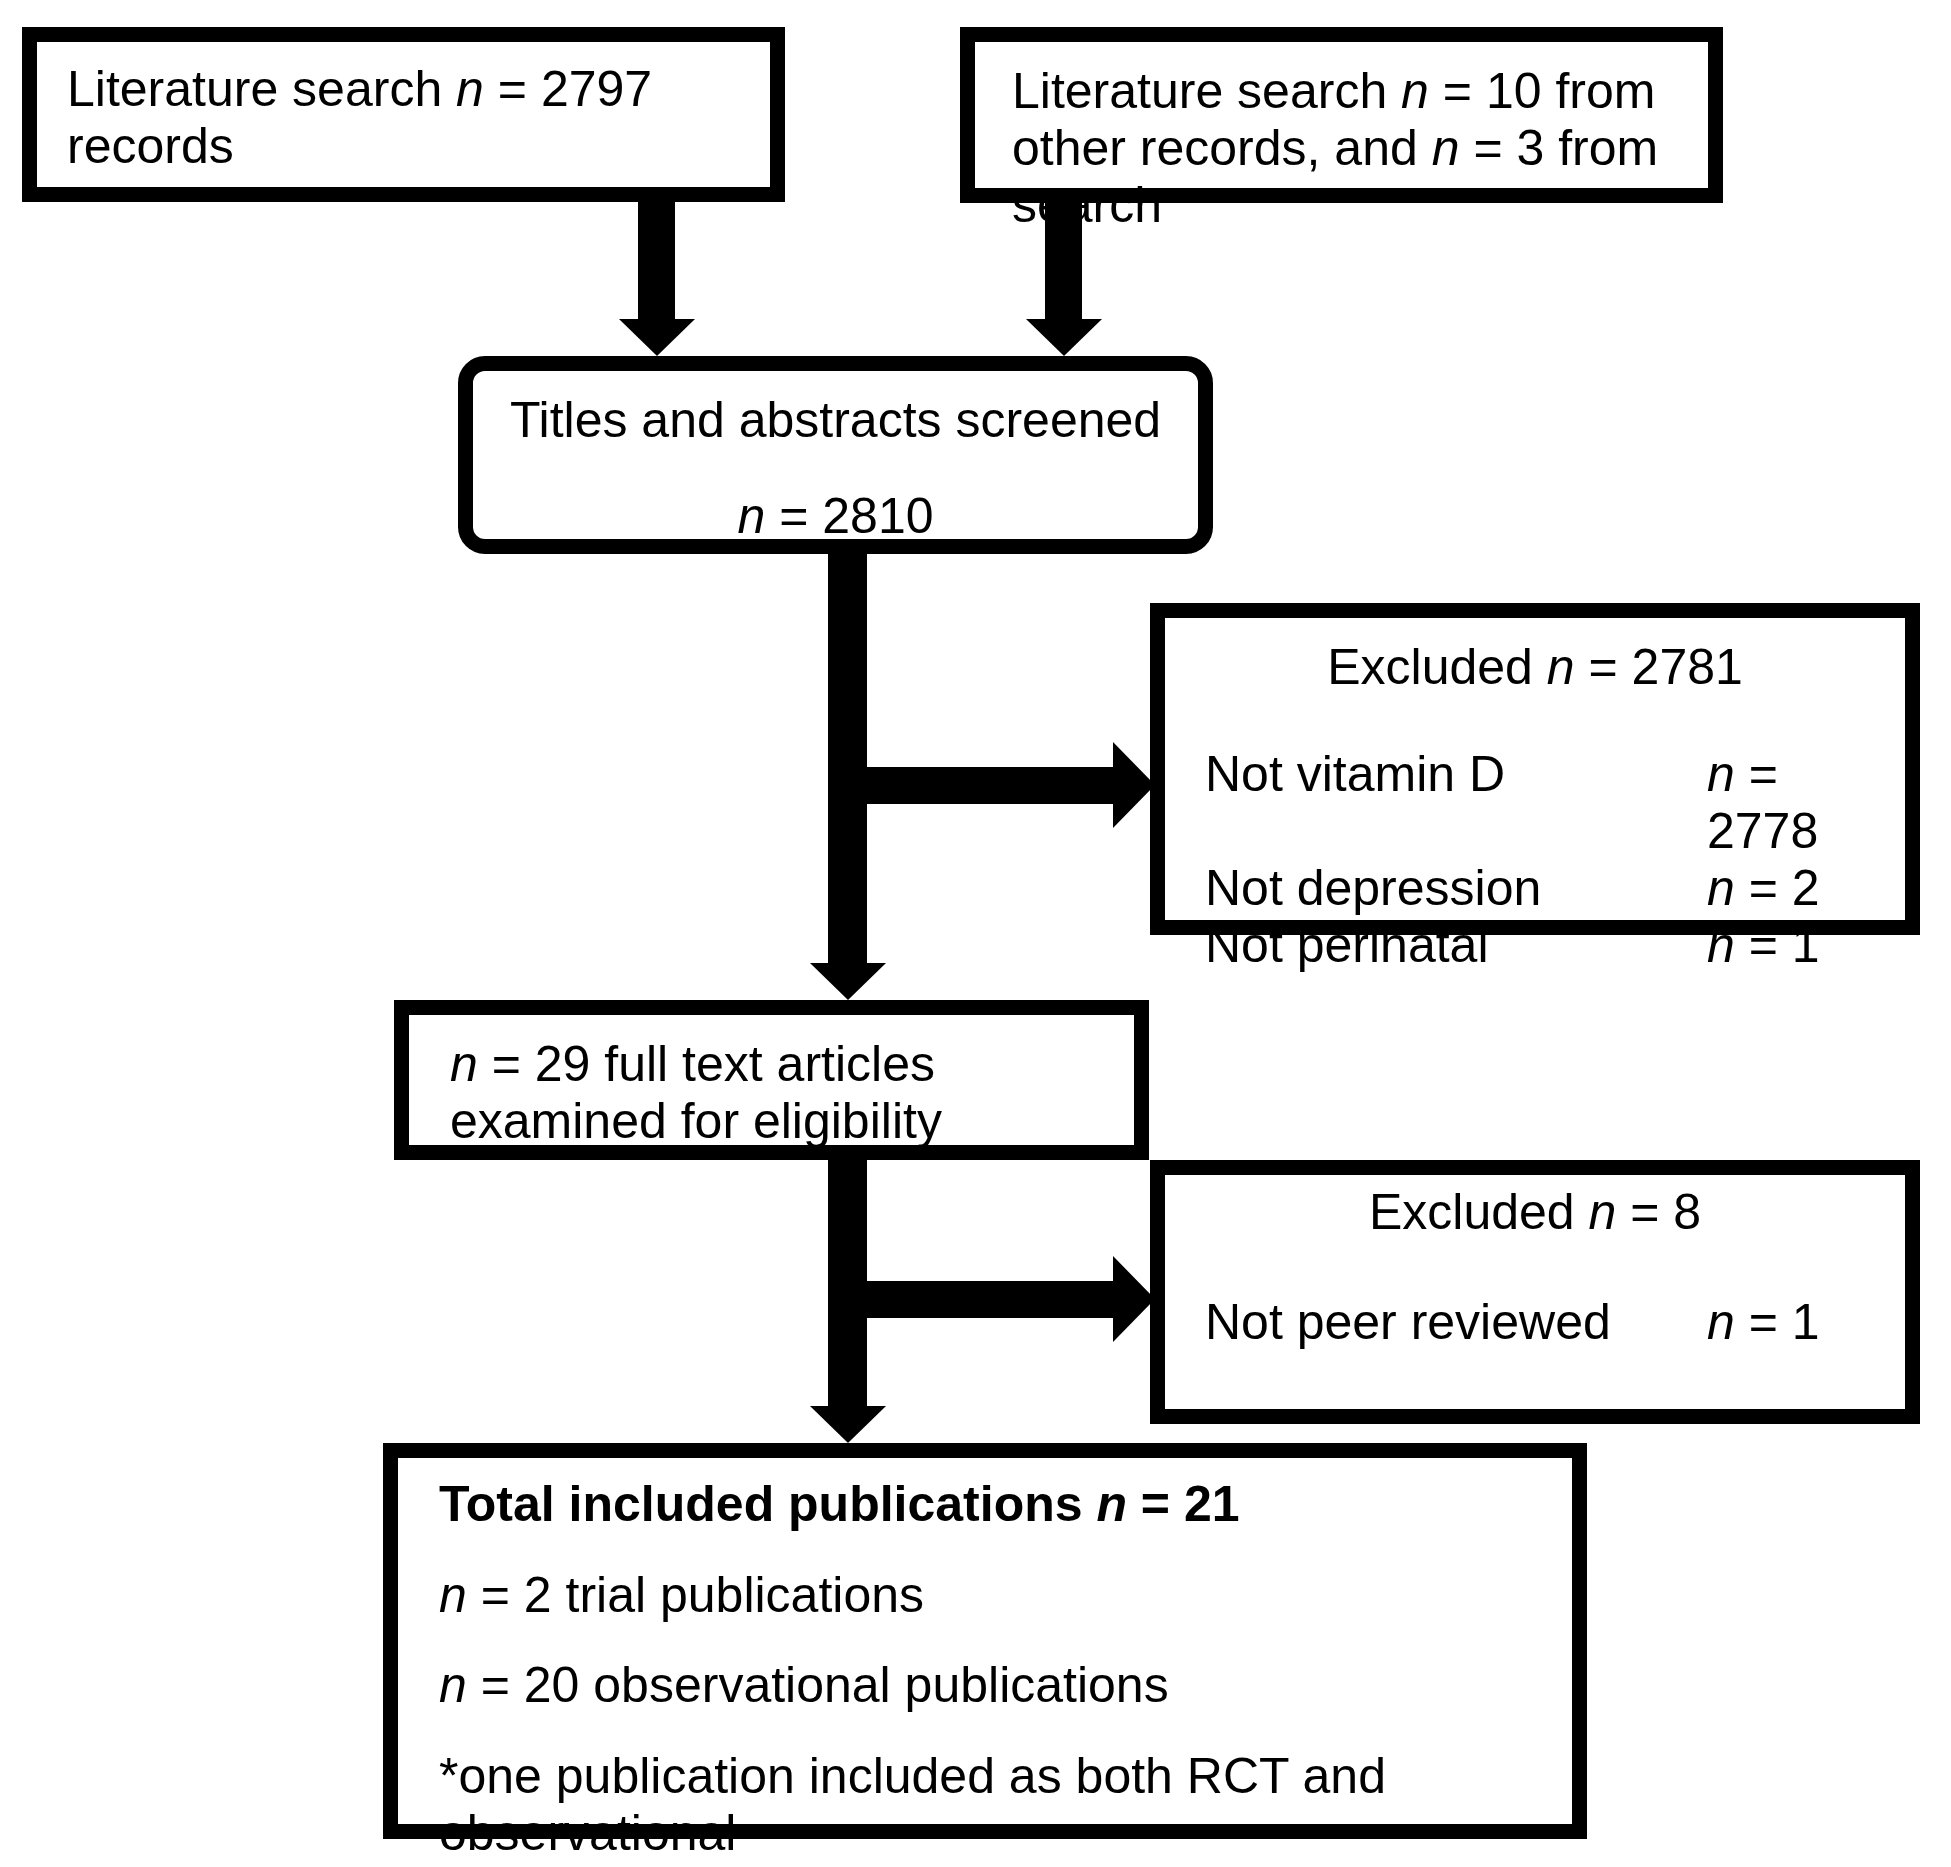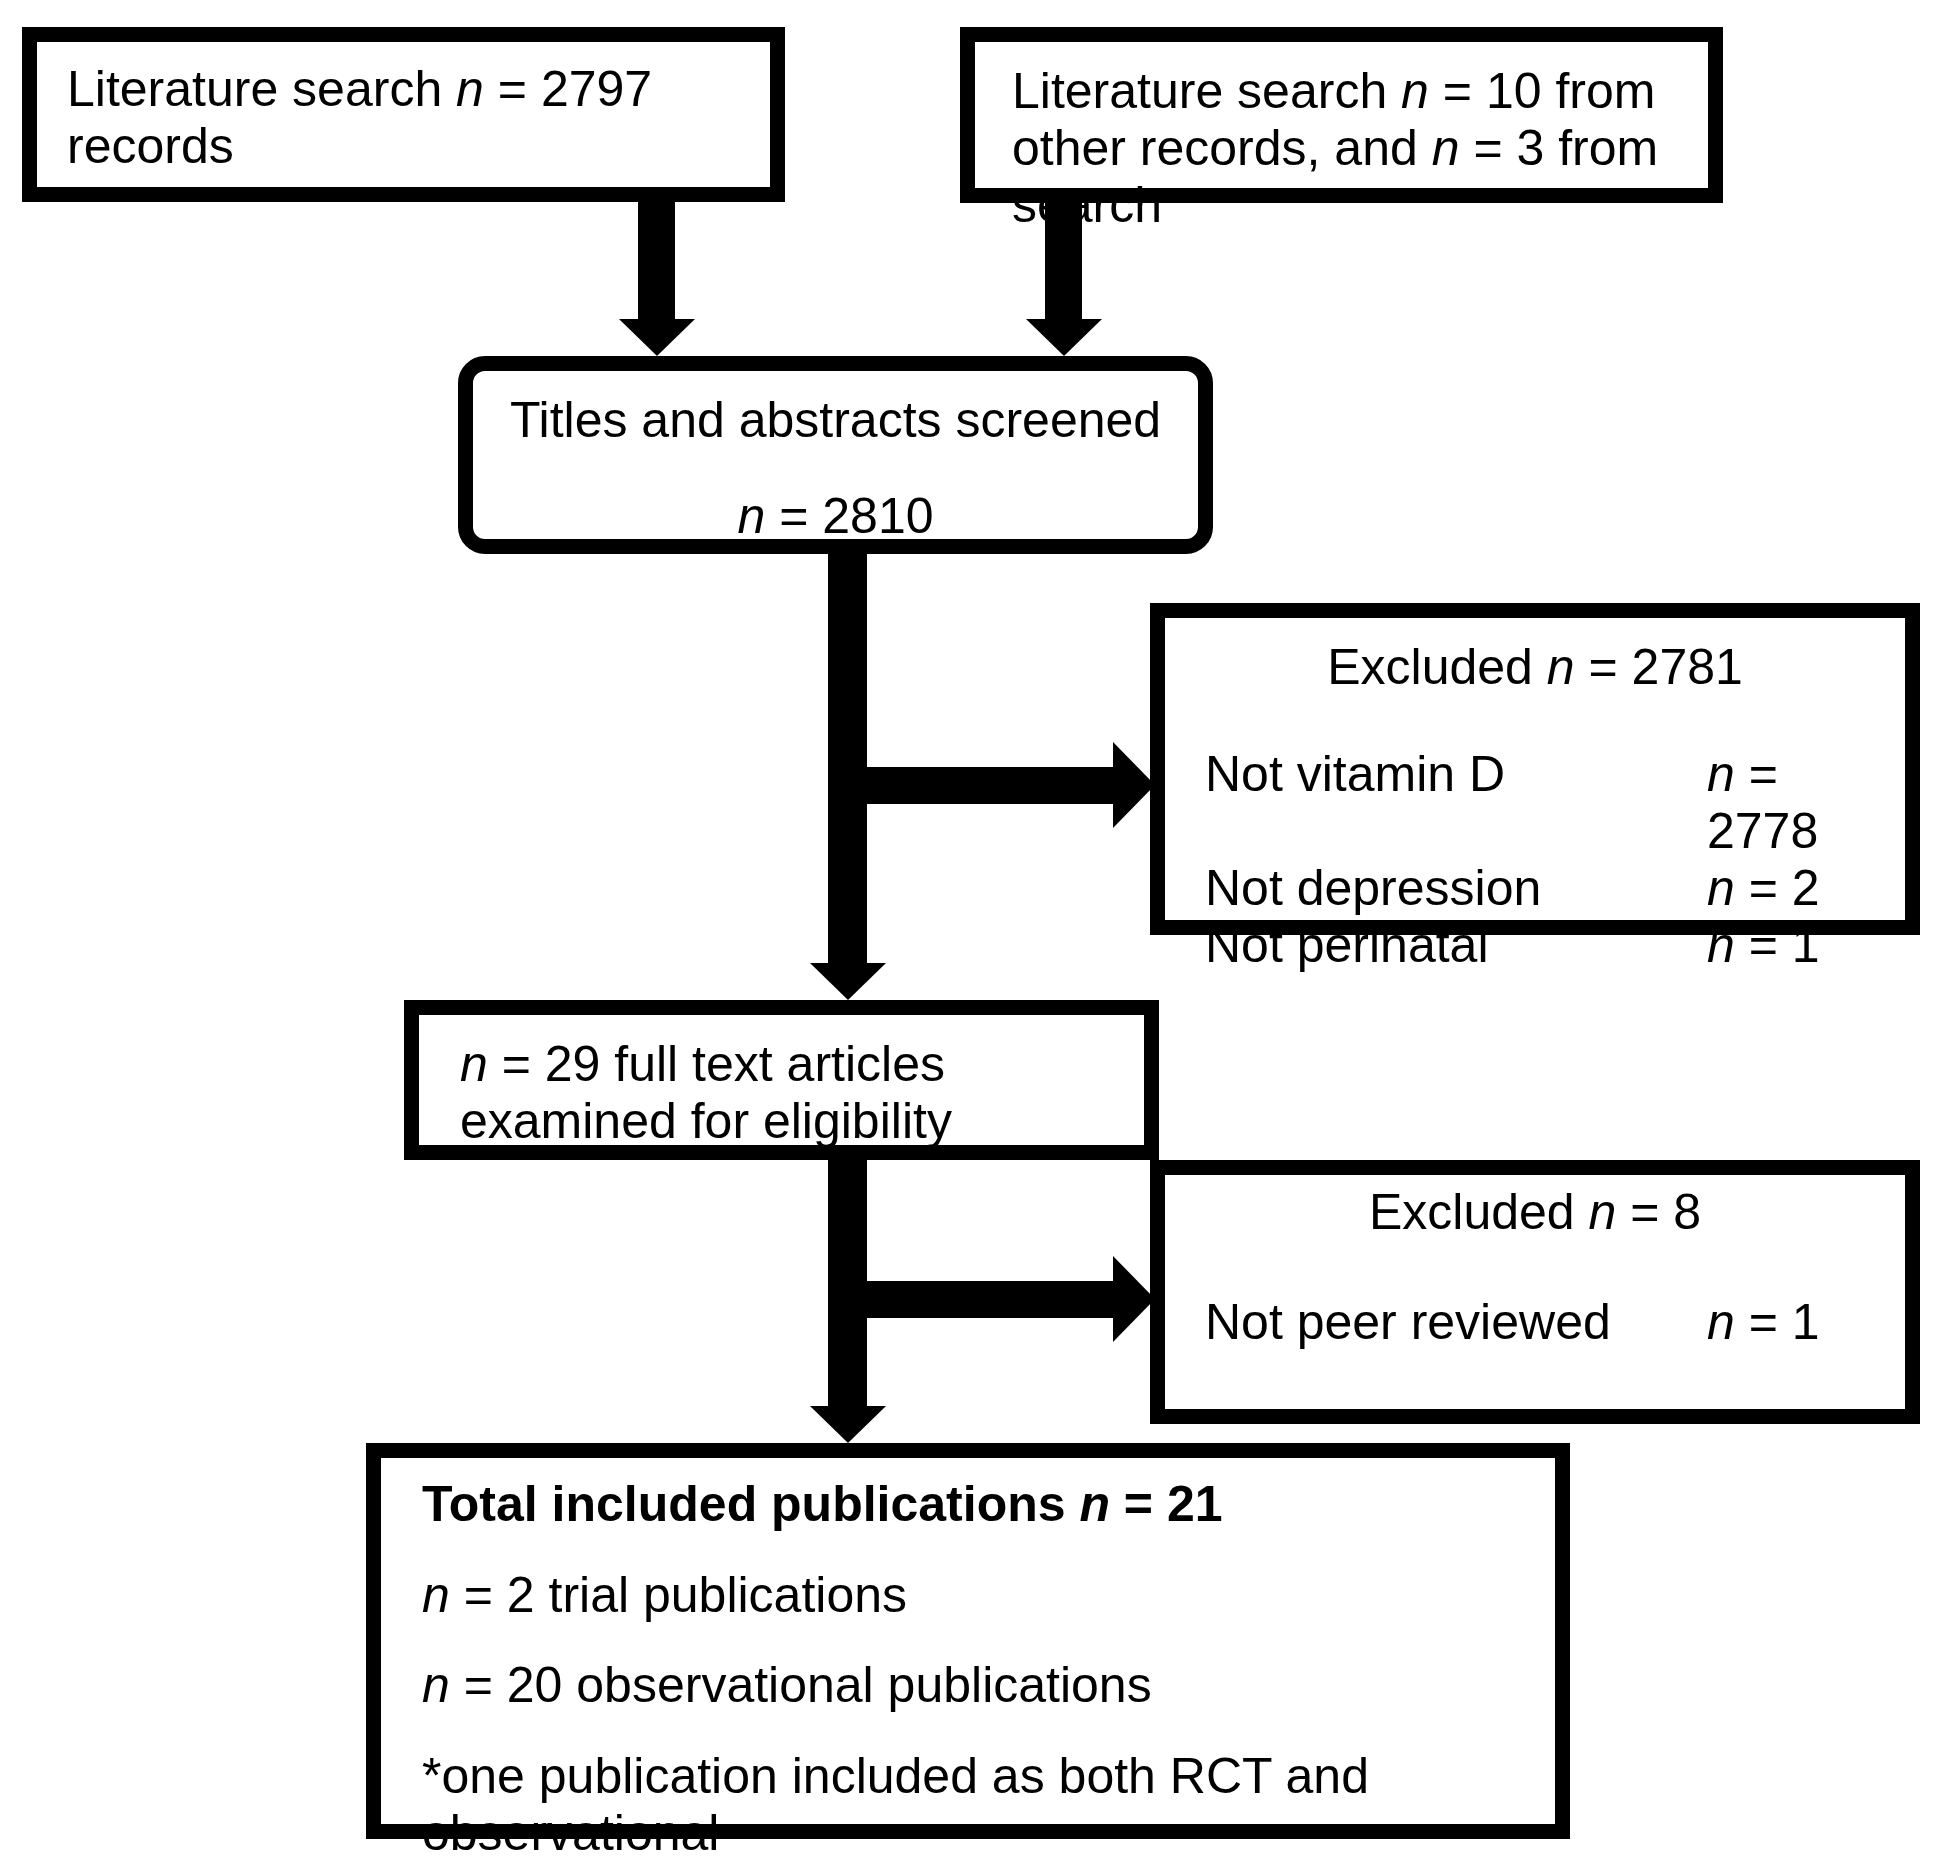--- a/index.html
+++ b/index.html
@@ -95,7 +95,7 @@
     </div>
   </div>
 
-  <div class="box" style="left:404px; top:1000px; width:755px; height:160px; padding:21px 3.5px 0 41px;">
+  <div class="box" style="left:394px; top:1000px; width:755px; height:160px; padding:21px 3.5px 0 41px;">
     <div><i>n</i> = 29 full text articles examined for eligibility</div>
   </div>
 

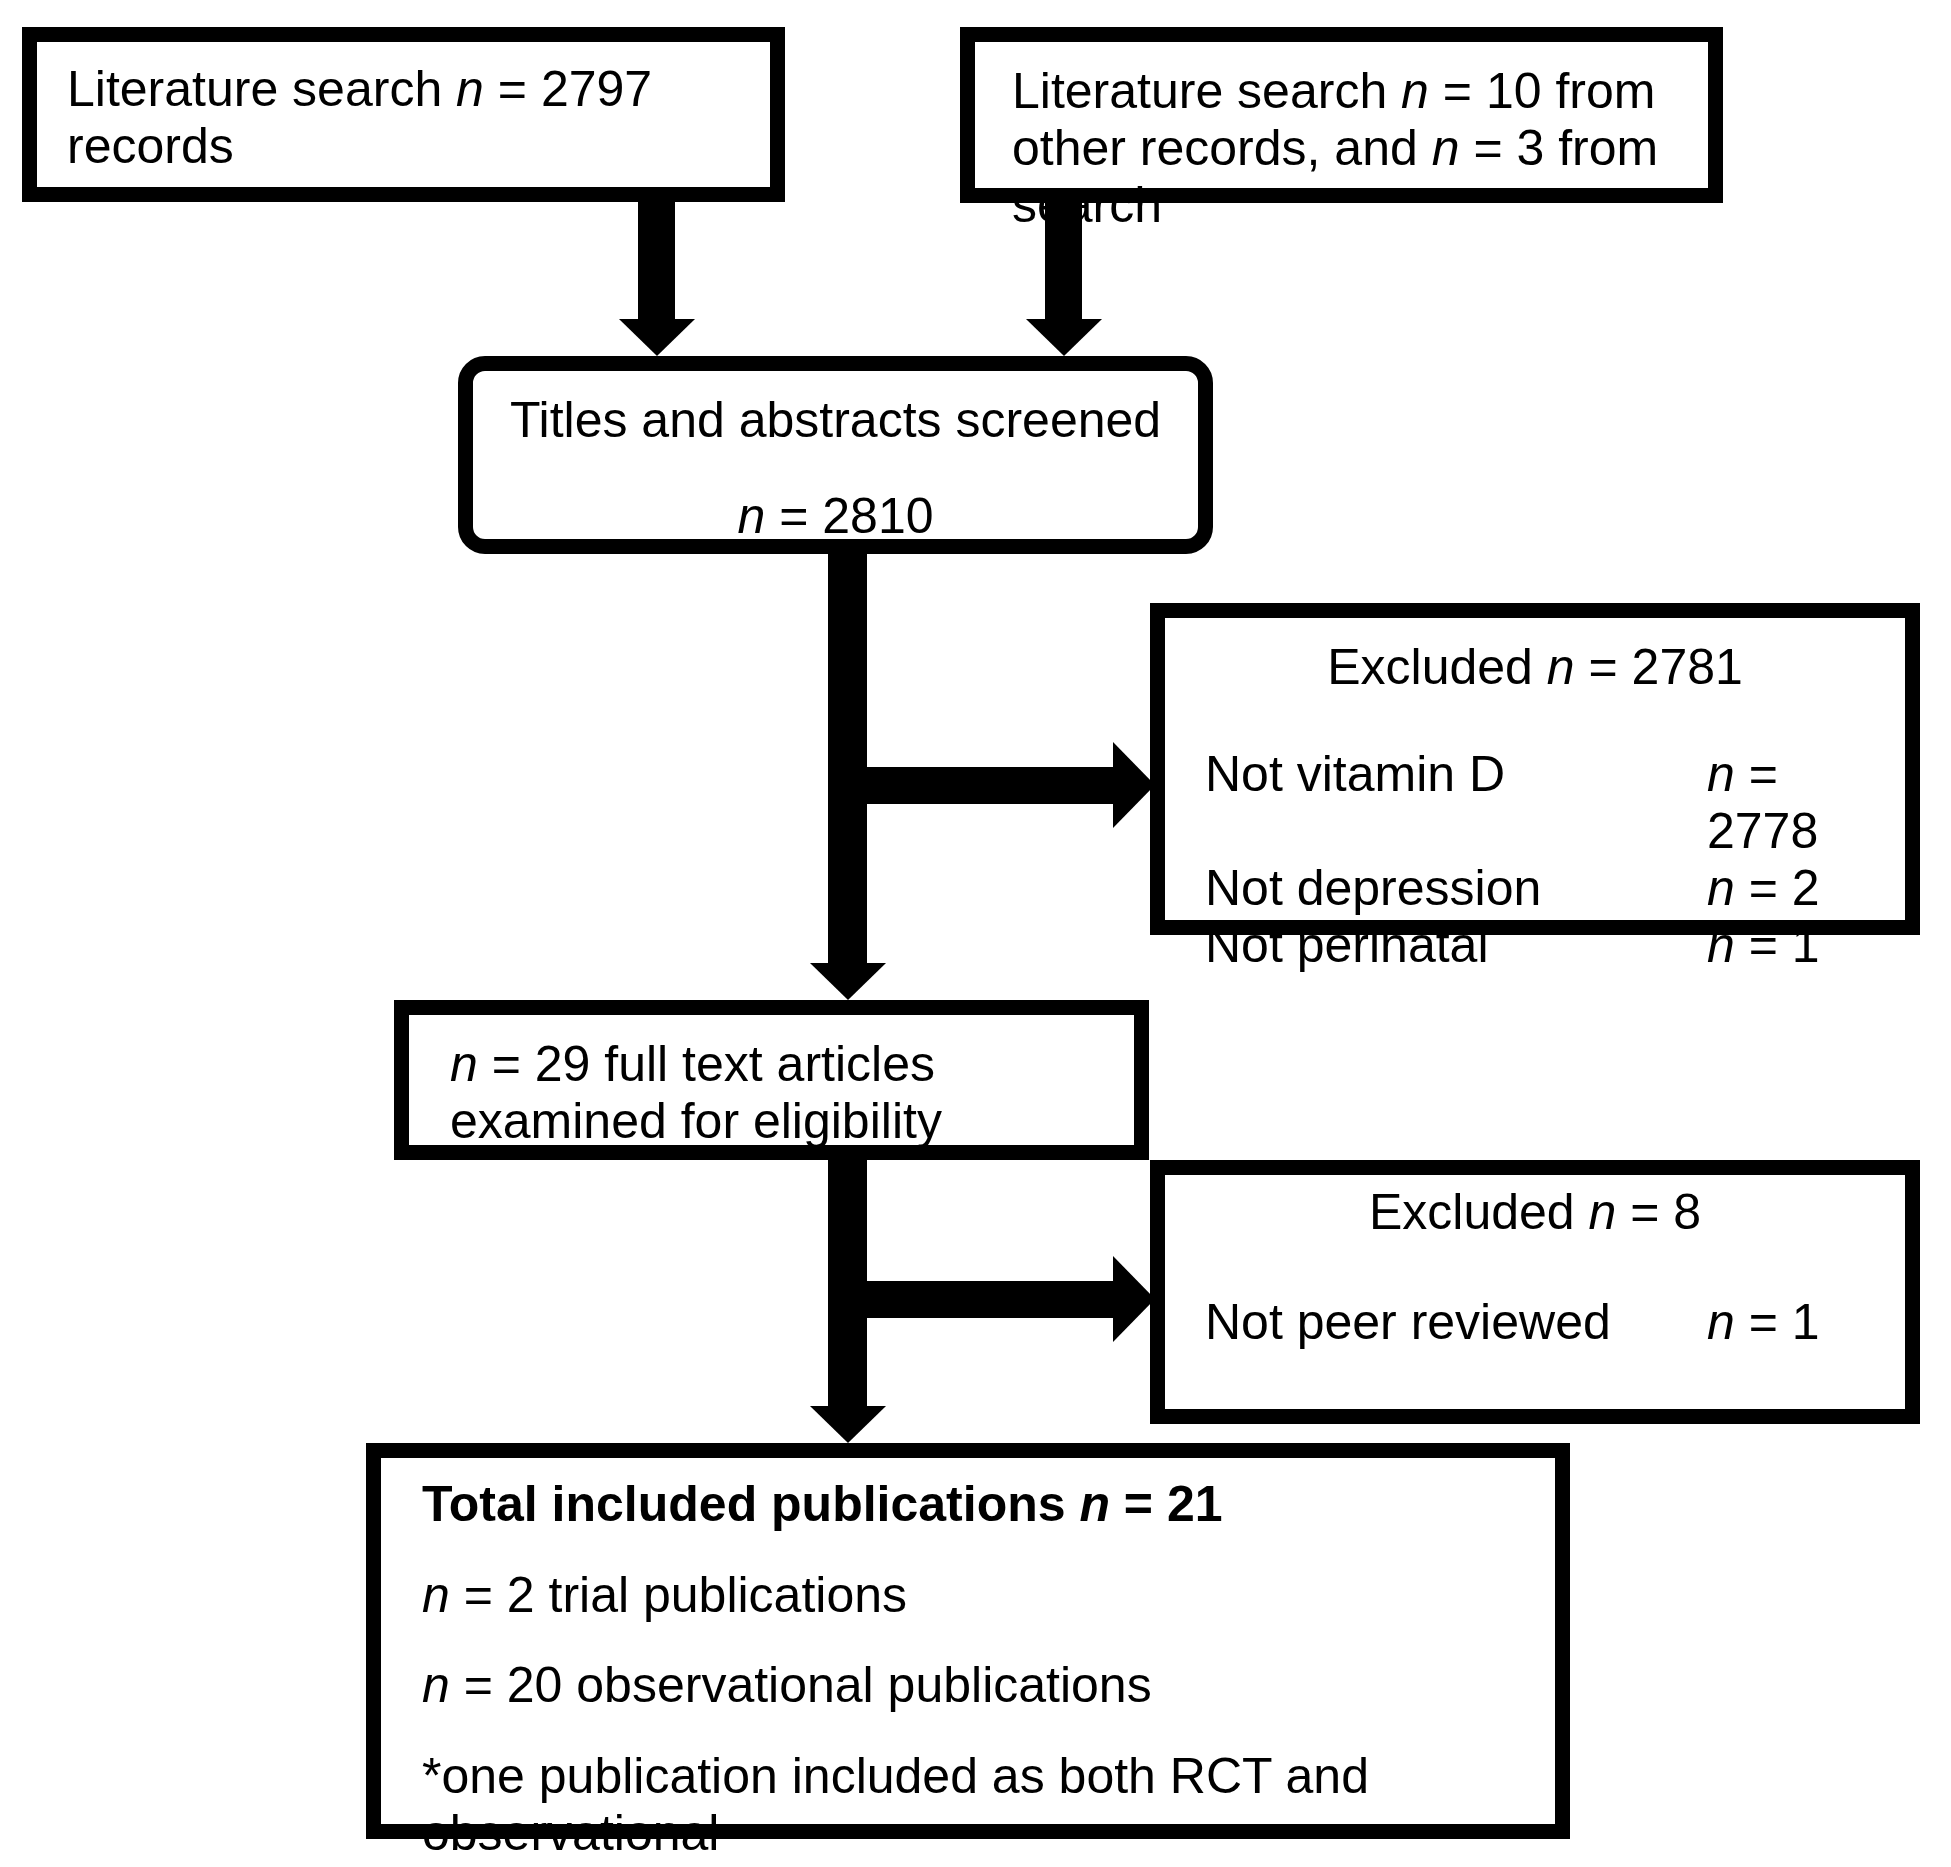--- a/index.html
+++ b/index.html
@@ -115,7 +115,7 @@
     </div>
   </div>
 
-  <div class="box" style="left:366px; top:1443px; width:1204px; height:396px; padding:17.7px 35px 0 41px;">
+  <div class="box" style="left:383px; top:1443px; width:1204px; height:396px; padding:17.7px 35px 0 41px;">
     <p class="bold mt0">Total included publications <i>n</i> = 21</p>
     <p class="mt0" style="margin-top:34px;"><i>n</i> = 2 trial publications</p>
     <p class="mt0" style="margin-top:33px;"><i>n</i> = 20 observational publications</p>

